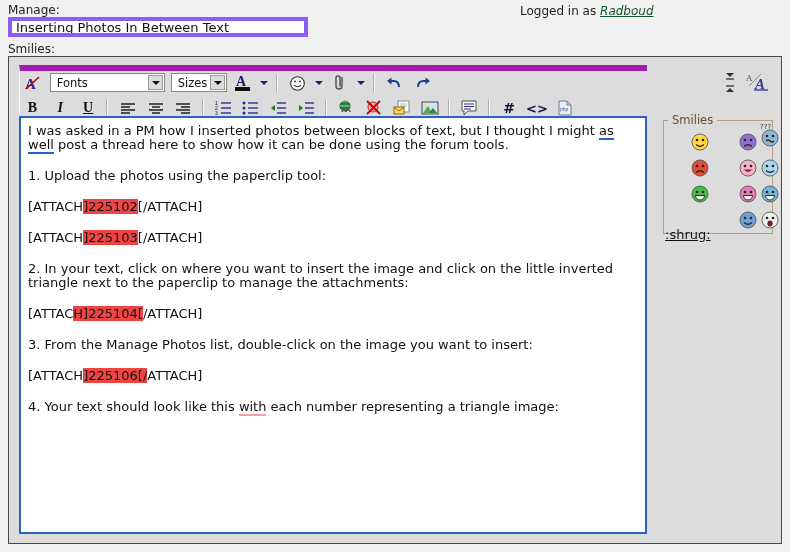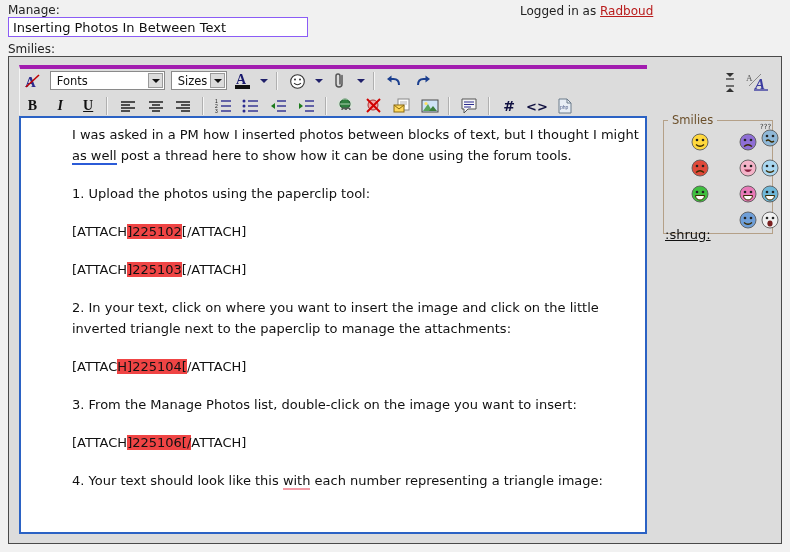--- a/index.html
+++ b/index.html
@@ -22,7 +22,7 @@
     line-height:19px;
   }
   #login-status{position:absolute;left:520px;top:4px;font-size:12px;color:#222;white-space:nowrap;}
-  #login-user{color:#b91c1c;text-decoration:underline;cursor:pointer;}
+  #login-user{color:#14532d;text-decoration:underline;cursor:pointer;font-style:italic;}
   #message-label{position:absolute;left:8px;top:42px;font-size:12px;color:#222;}
 
   

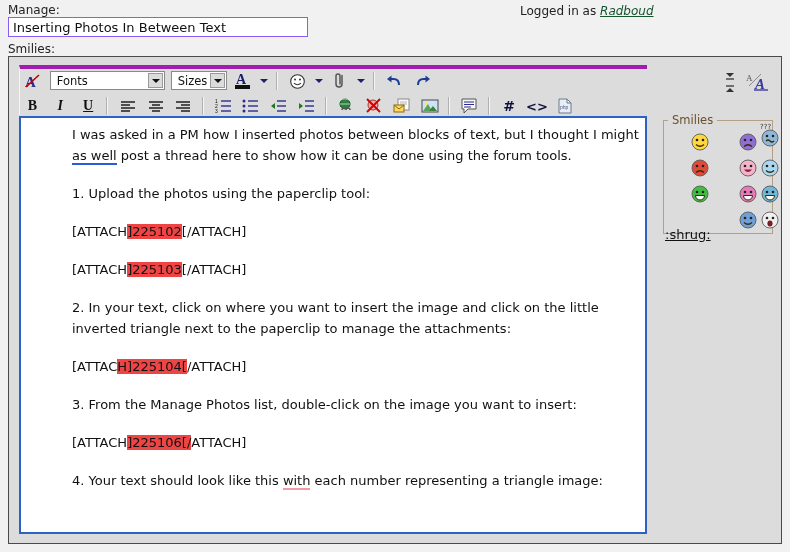--- a/index.html
+++ b/index.html
@@ -16,7 +16,7 @@
   #title-label{position:absolute;left:8px;top:3px;font-size:12px;color:#222;}
   #title-input{
     position:absolute;left:8px;top:17px;width:300px;height:20px;
-    border:1px solid #8b5cf6;background:#ffffff;
+    border:4px solid #8b5cf6;background:#ffffff;
     font-family:"DejaVu Sans","Liberation Sans",sans-serif;
     font-size:13px;color:#111;padding:0 4px;box-sizing:border-box;
     line-height:19px;

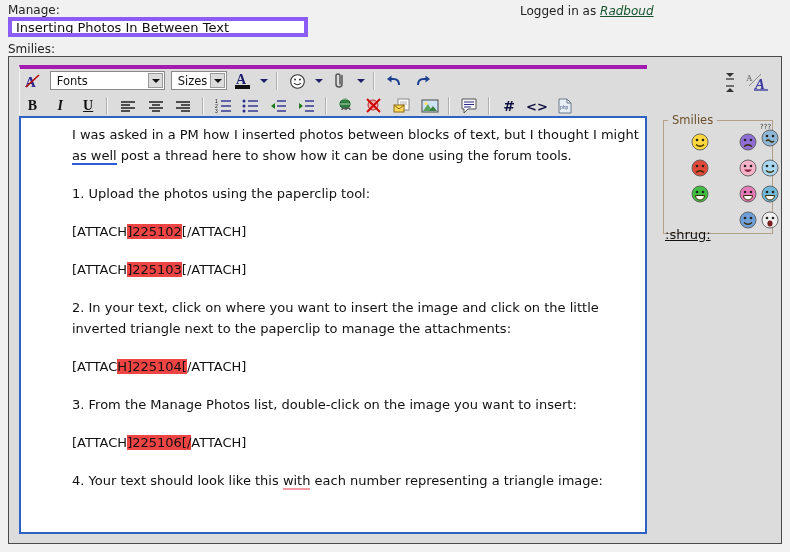--- a/index.html
+++ b/index.html
@@ -36,7 +36,7 @@
   #toolbar{
     position:absolute;left:10px;top:8px;width:628px;height:50px;
     background:#dcdcdc;
-    border-left:1px solid #f4f4f4;border-top:4px solid #a21caf;
+    border-left:1px solid #f4f4f4;border-top:6px solid #a21caf;
     box-sizing:border-box;
   }
   .tb-row{position:absolute;left:0;height:25px;width:100%;}

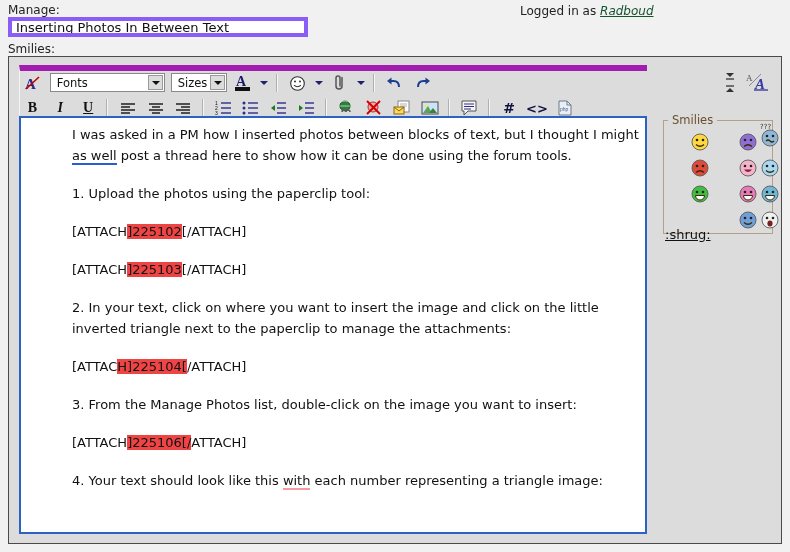--- a/index.html
+++ b/index.html
@@ -93,7 +93,7 @@
   #doc{
     position:absolute;left:7px;top:6px;right:6px;
     font-family:"DejaVu Sans","Liberation Sans",sans-serif;
-    font-size:13px;color:#111;line-height:21px;margin-left:44px;
+    font-size:13px;color:#111;line-height:14px;
   }
   #doc p{margin:0 0 17px 0;}
   .hl{background:#ef4444;}

